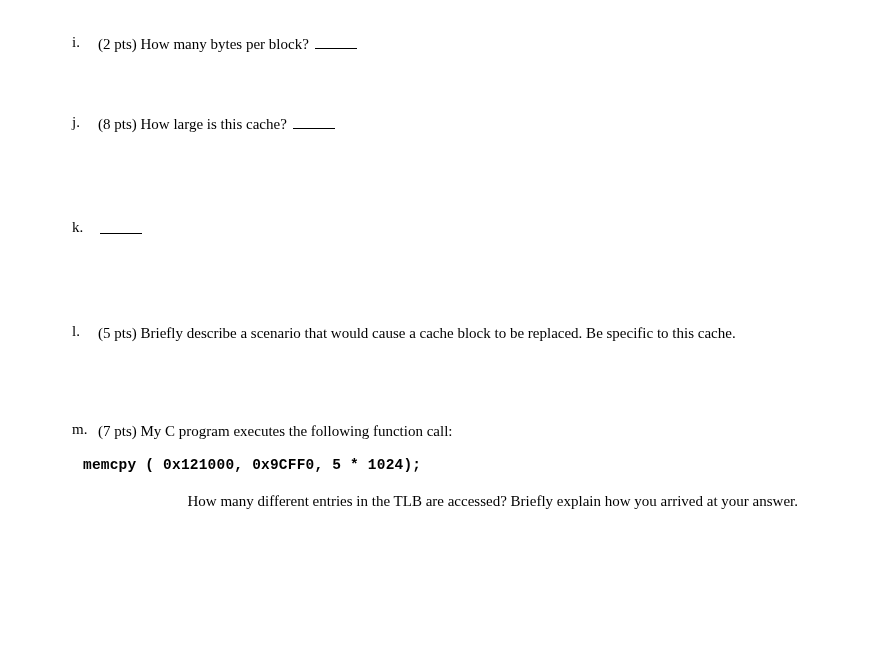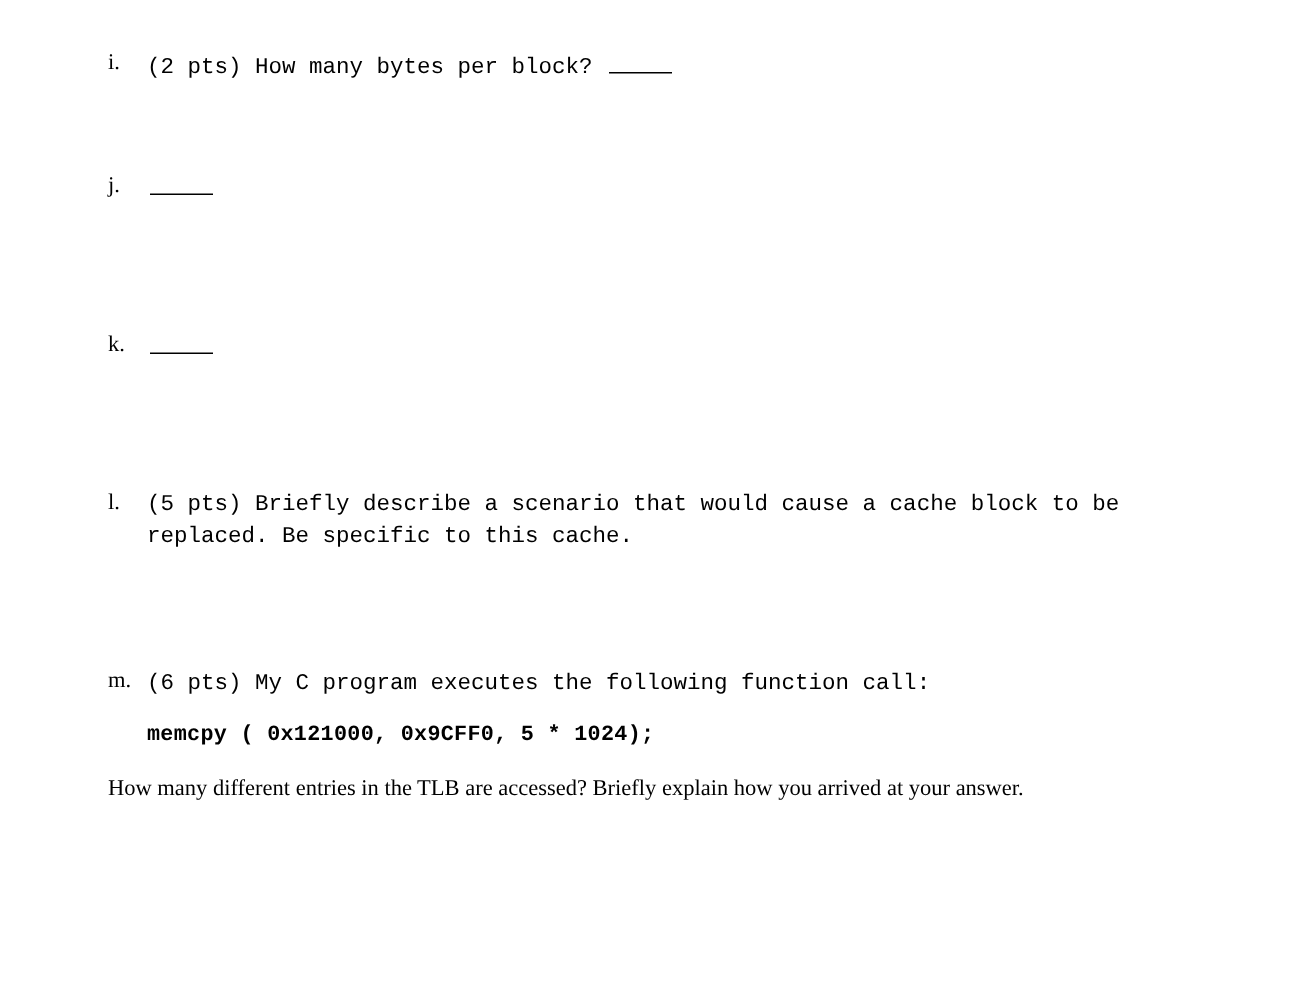--- a/index.html
+++ b/index.html
@@ -36,7 +36,6 @@
     .q-body {
       flex: 1;
       line-height: 1.35;
-      font-family: Liberation Mono, monospace;
     }
     .blank {
       display: inline-block;

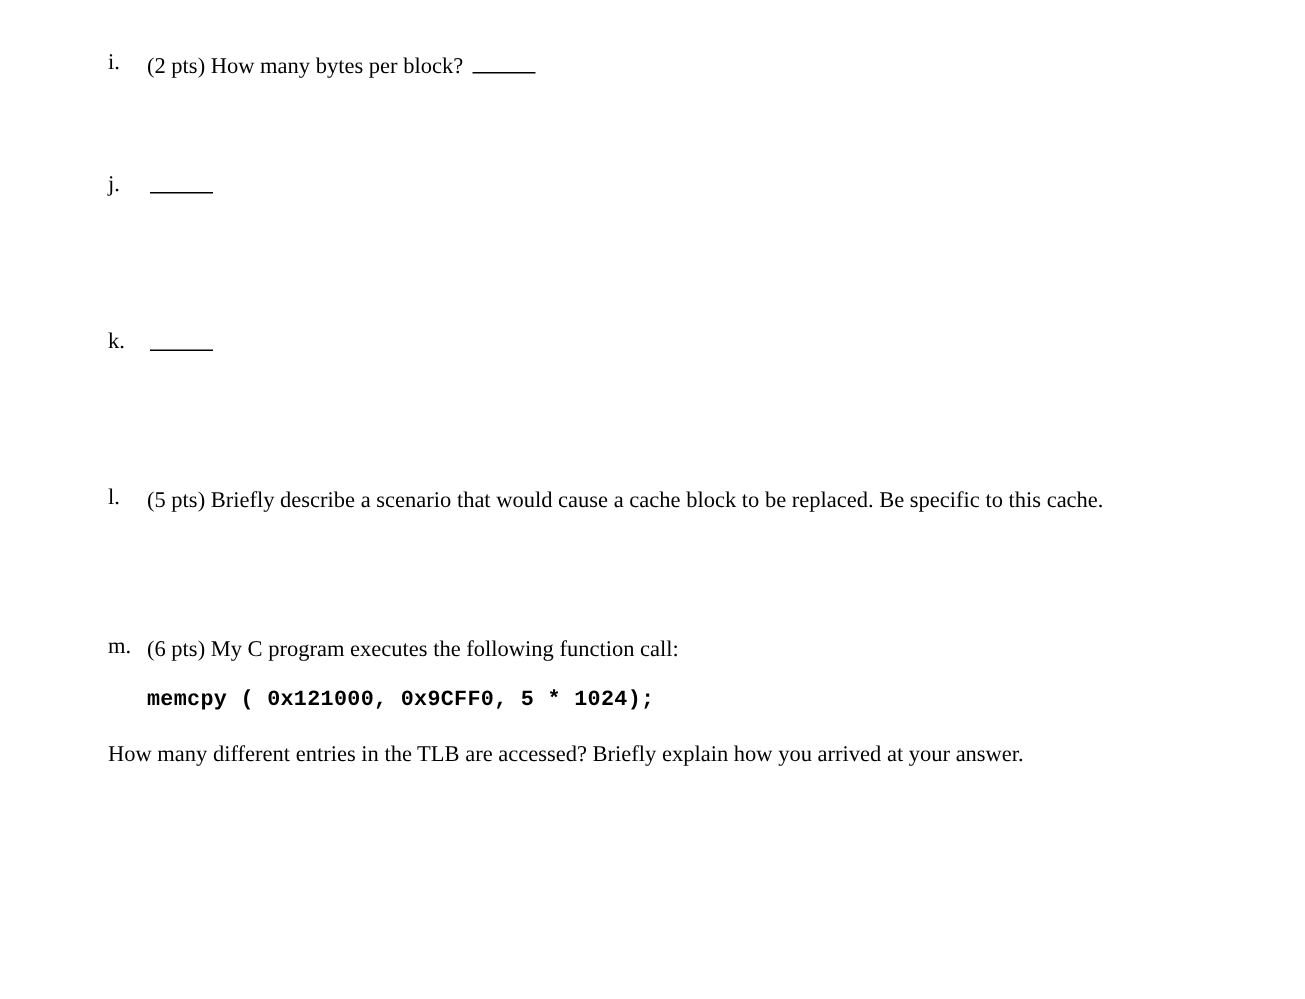--- a/index.html
+++ b/index.html
@@ -81,6 +81,7 @@
     <div class="q-row">
       <div class="q-marker">j.</div>
       <div class="q-body">
+        <span>(8 pts) How large is this cache?</span>
         <span class="blank"></span>
       </div>
     </div>

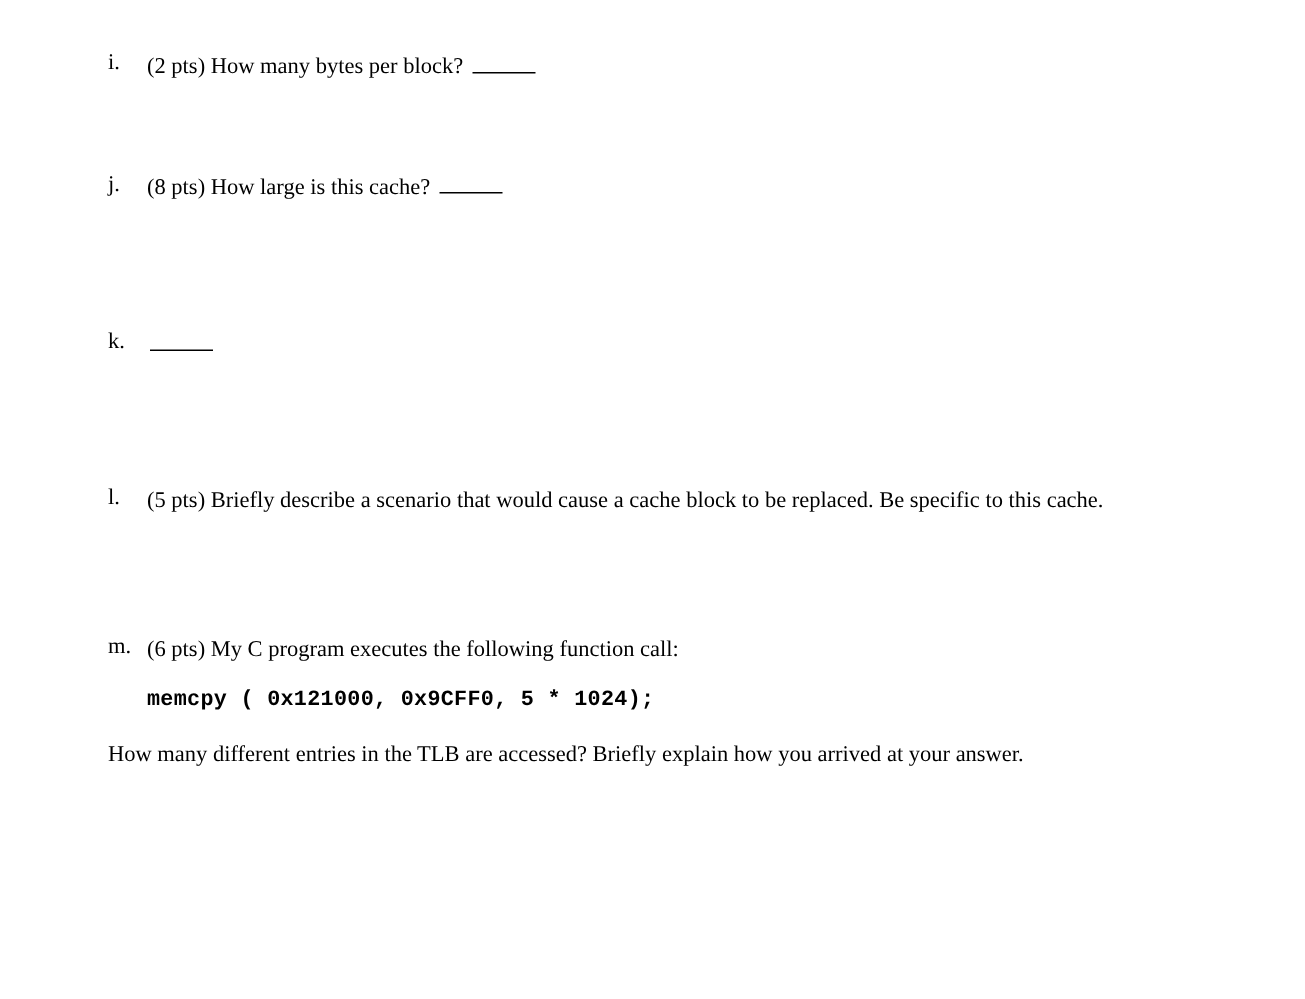--- a/index.html
+++ b/index.html
@@ -113,7 +113,7 @@
     <div class="q-row">
       <div class="q-marker">m.</div>
       <div class="q-body">
-        <span>(6 pts) My C program executes the following function call:</span>
+        <span>(7 pts) My C program executes the following function call:</span>
       </div>
     </div>
     <div class="code-line">memcpy ( 0x121000, 0x9CFF0, 5 * 1024);</div>

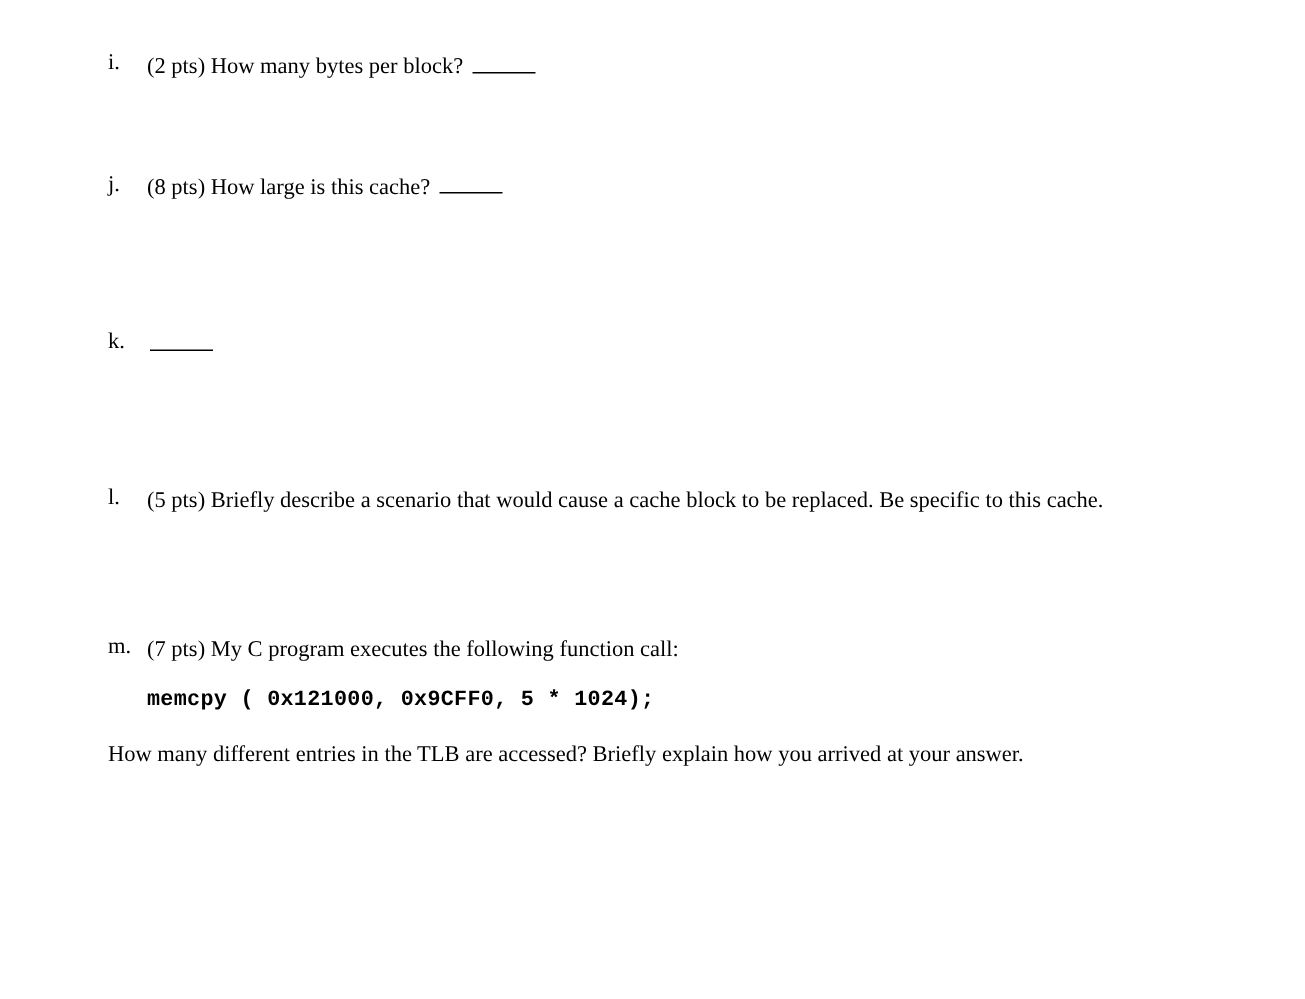--- a/index.html
+++ b/index.html
@@ -50,7 +50,7 @@
       font-weight: bold;
       font-size: 14.5px;
       margin-top: 16px;
-      margin-left: 26px;
+      margin-left: 11px;
       margin-bottom: 18px;
       letter-spacing: 0.2px;
     }

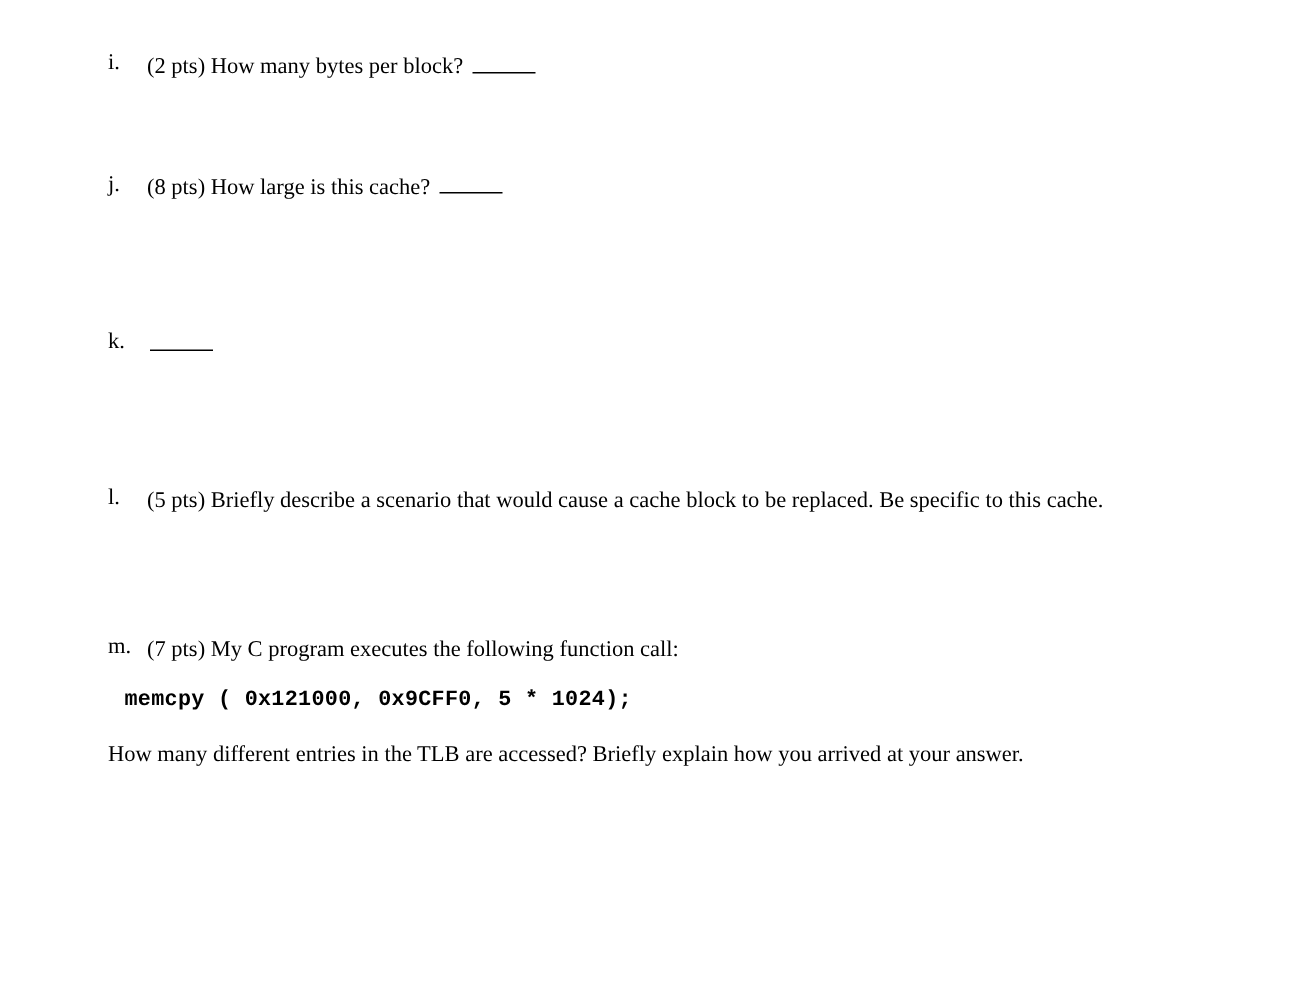--- a/index.html
+++ b/index.html
@@ -57,6 +57,7 @@
     .follow-up {
       margin-left: 0;
       line-height: 1.35;
+      text-align: right;
     }
     .spacer-k {
       height: 24px;

